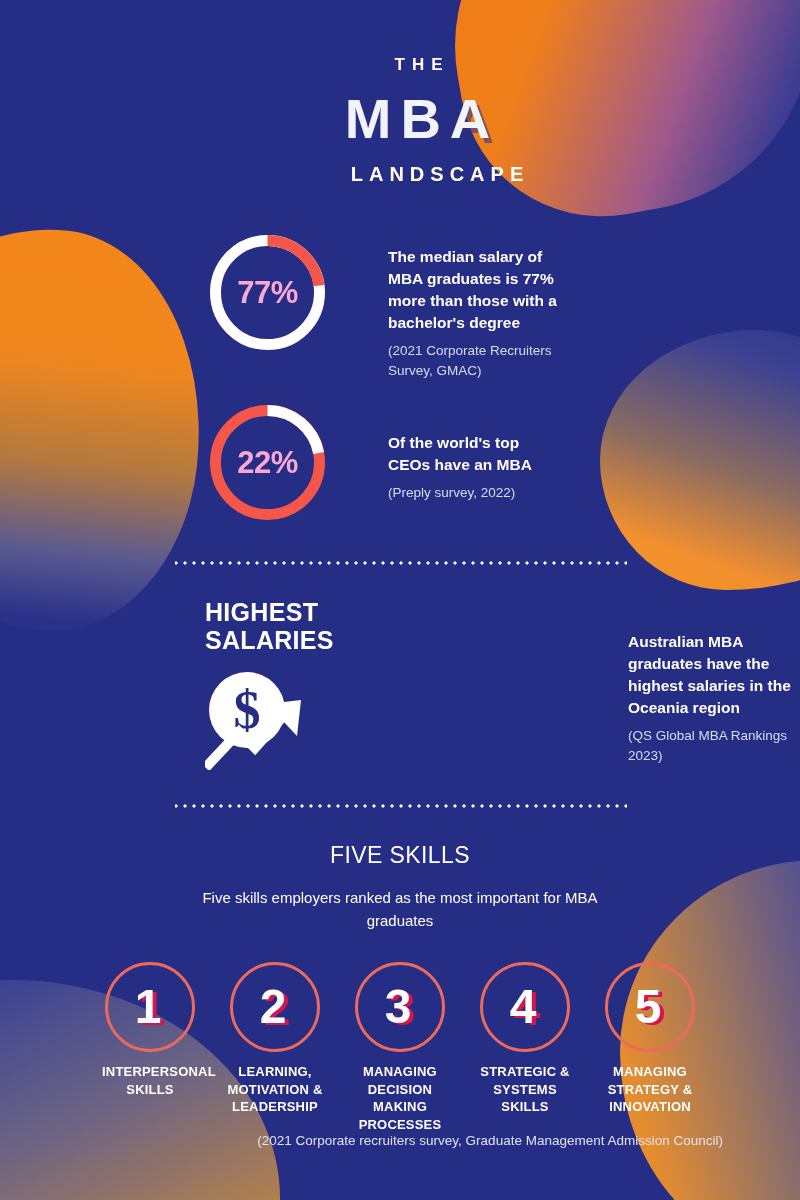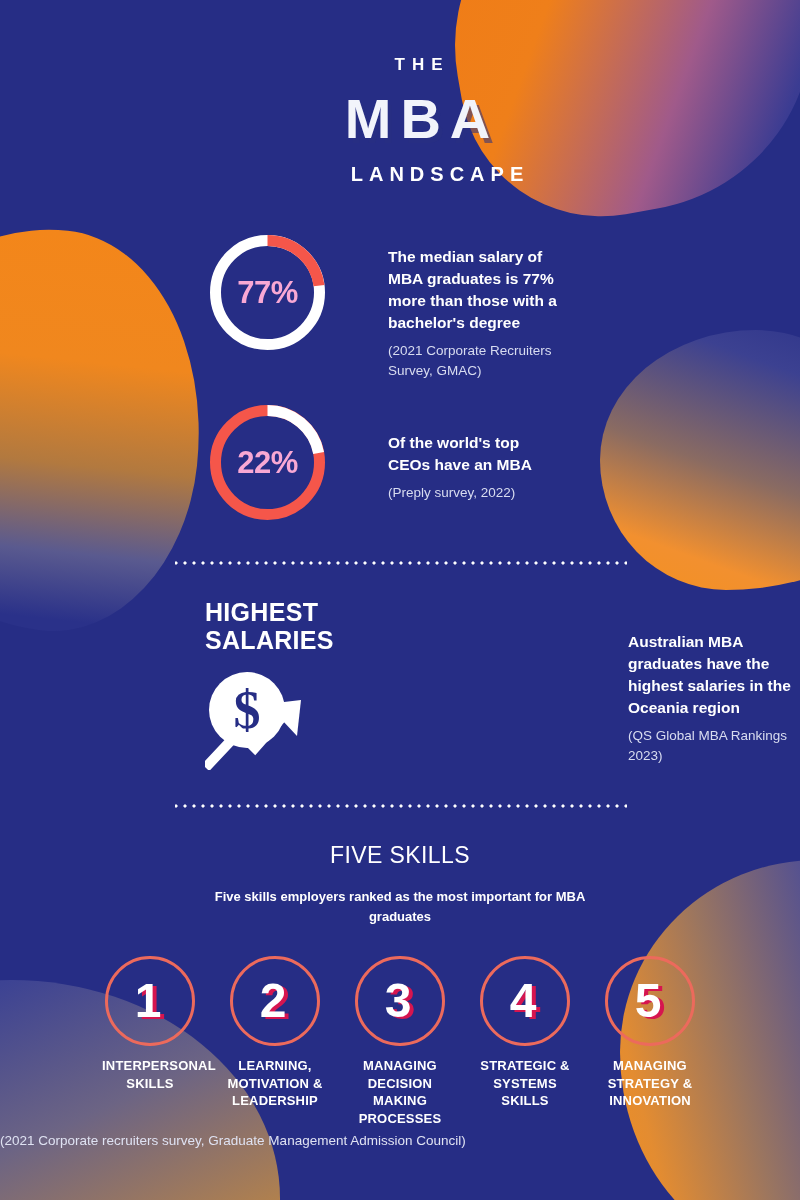--- a/index.html
+++ b/index.html
@@ -123,7 +123,7 @@
   .five { margin-top:34px; text-align:center; }
   .five-title { font-size:23px; font-weight:normal; letter-spacing:.4px; }
   .five-sub {
-    margin-top:18px; font-size:13px; font-weight:bold; line-height:1.5;
+    margin-top:18px; font-size:15px; font-weight:normal; line-height:1.5;
     width:400px; margin-left:auto; margin-right:auto;
   }
 

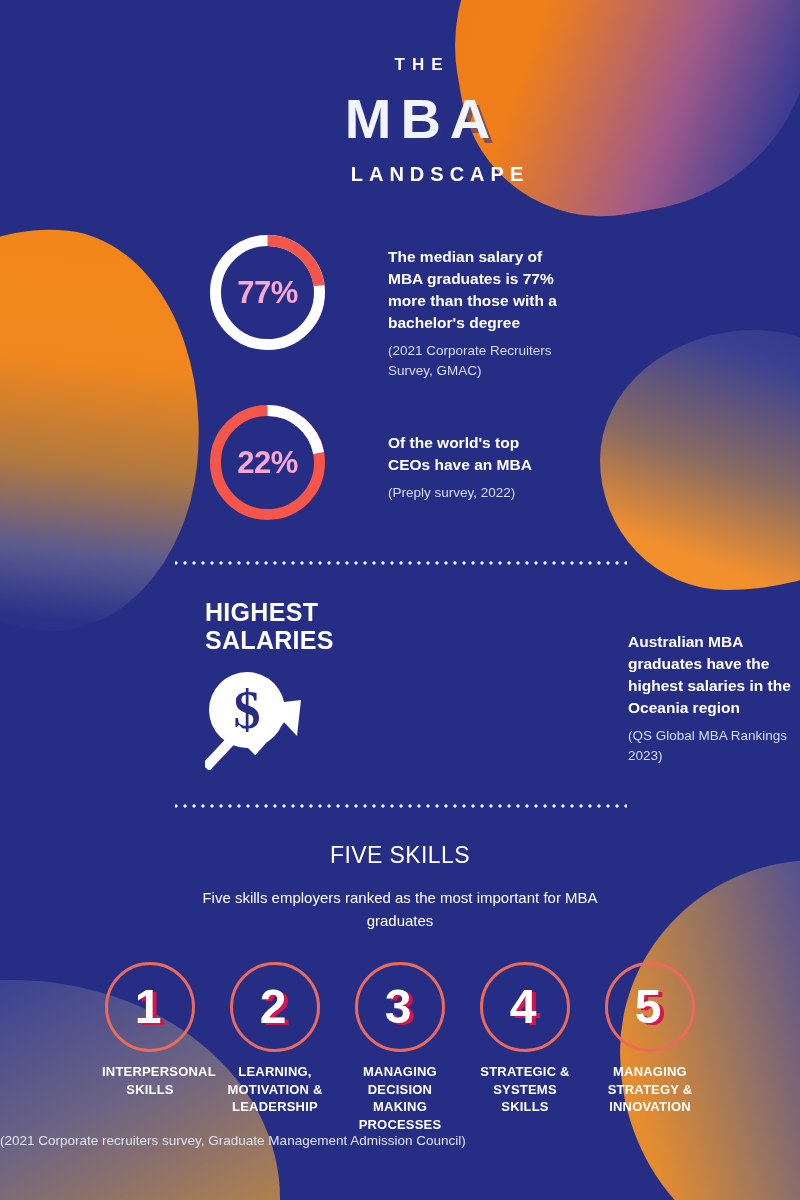--- a/index.html
+++ b/index.html
@@ -153,7 +153,7 @@
   
   .footer {
     position:absolute; top:1133px; left:0; width:723px;
-    text-align:left; font-size:13.5px; color:#dfe2f2;
+    text-align:right; font-size:13.5px; color:#dfe2f2;
   }
 </style>
 </head>

